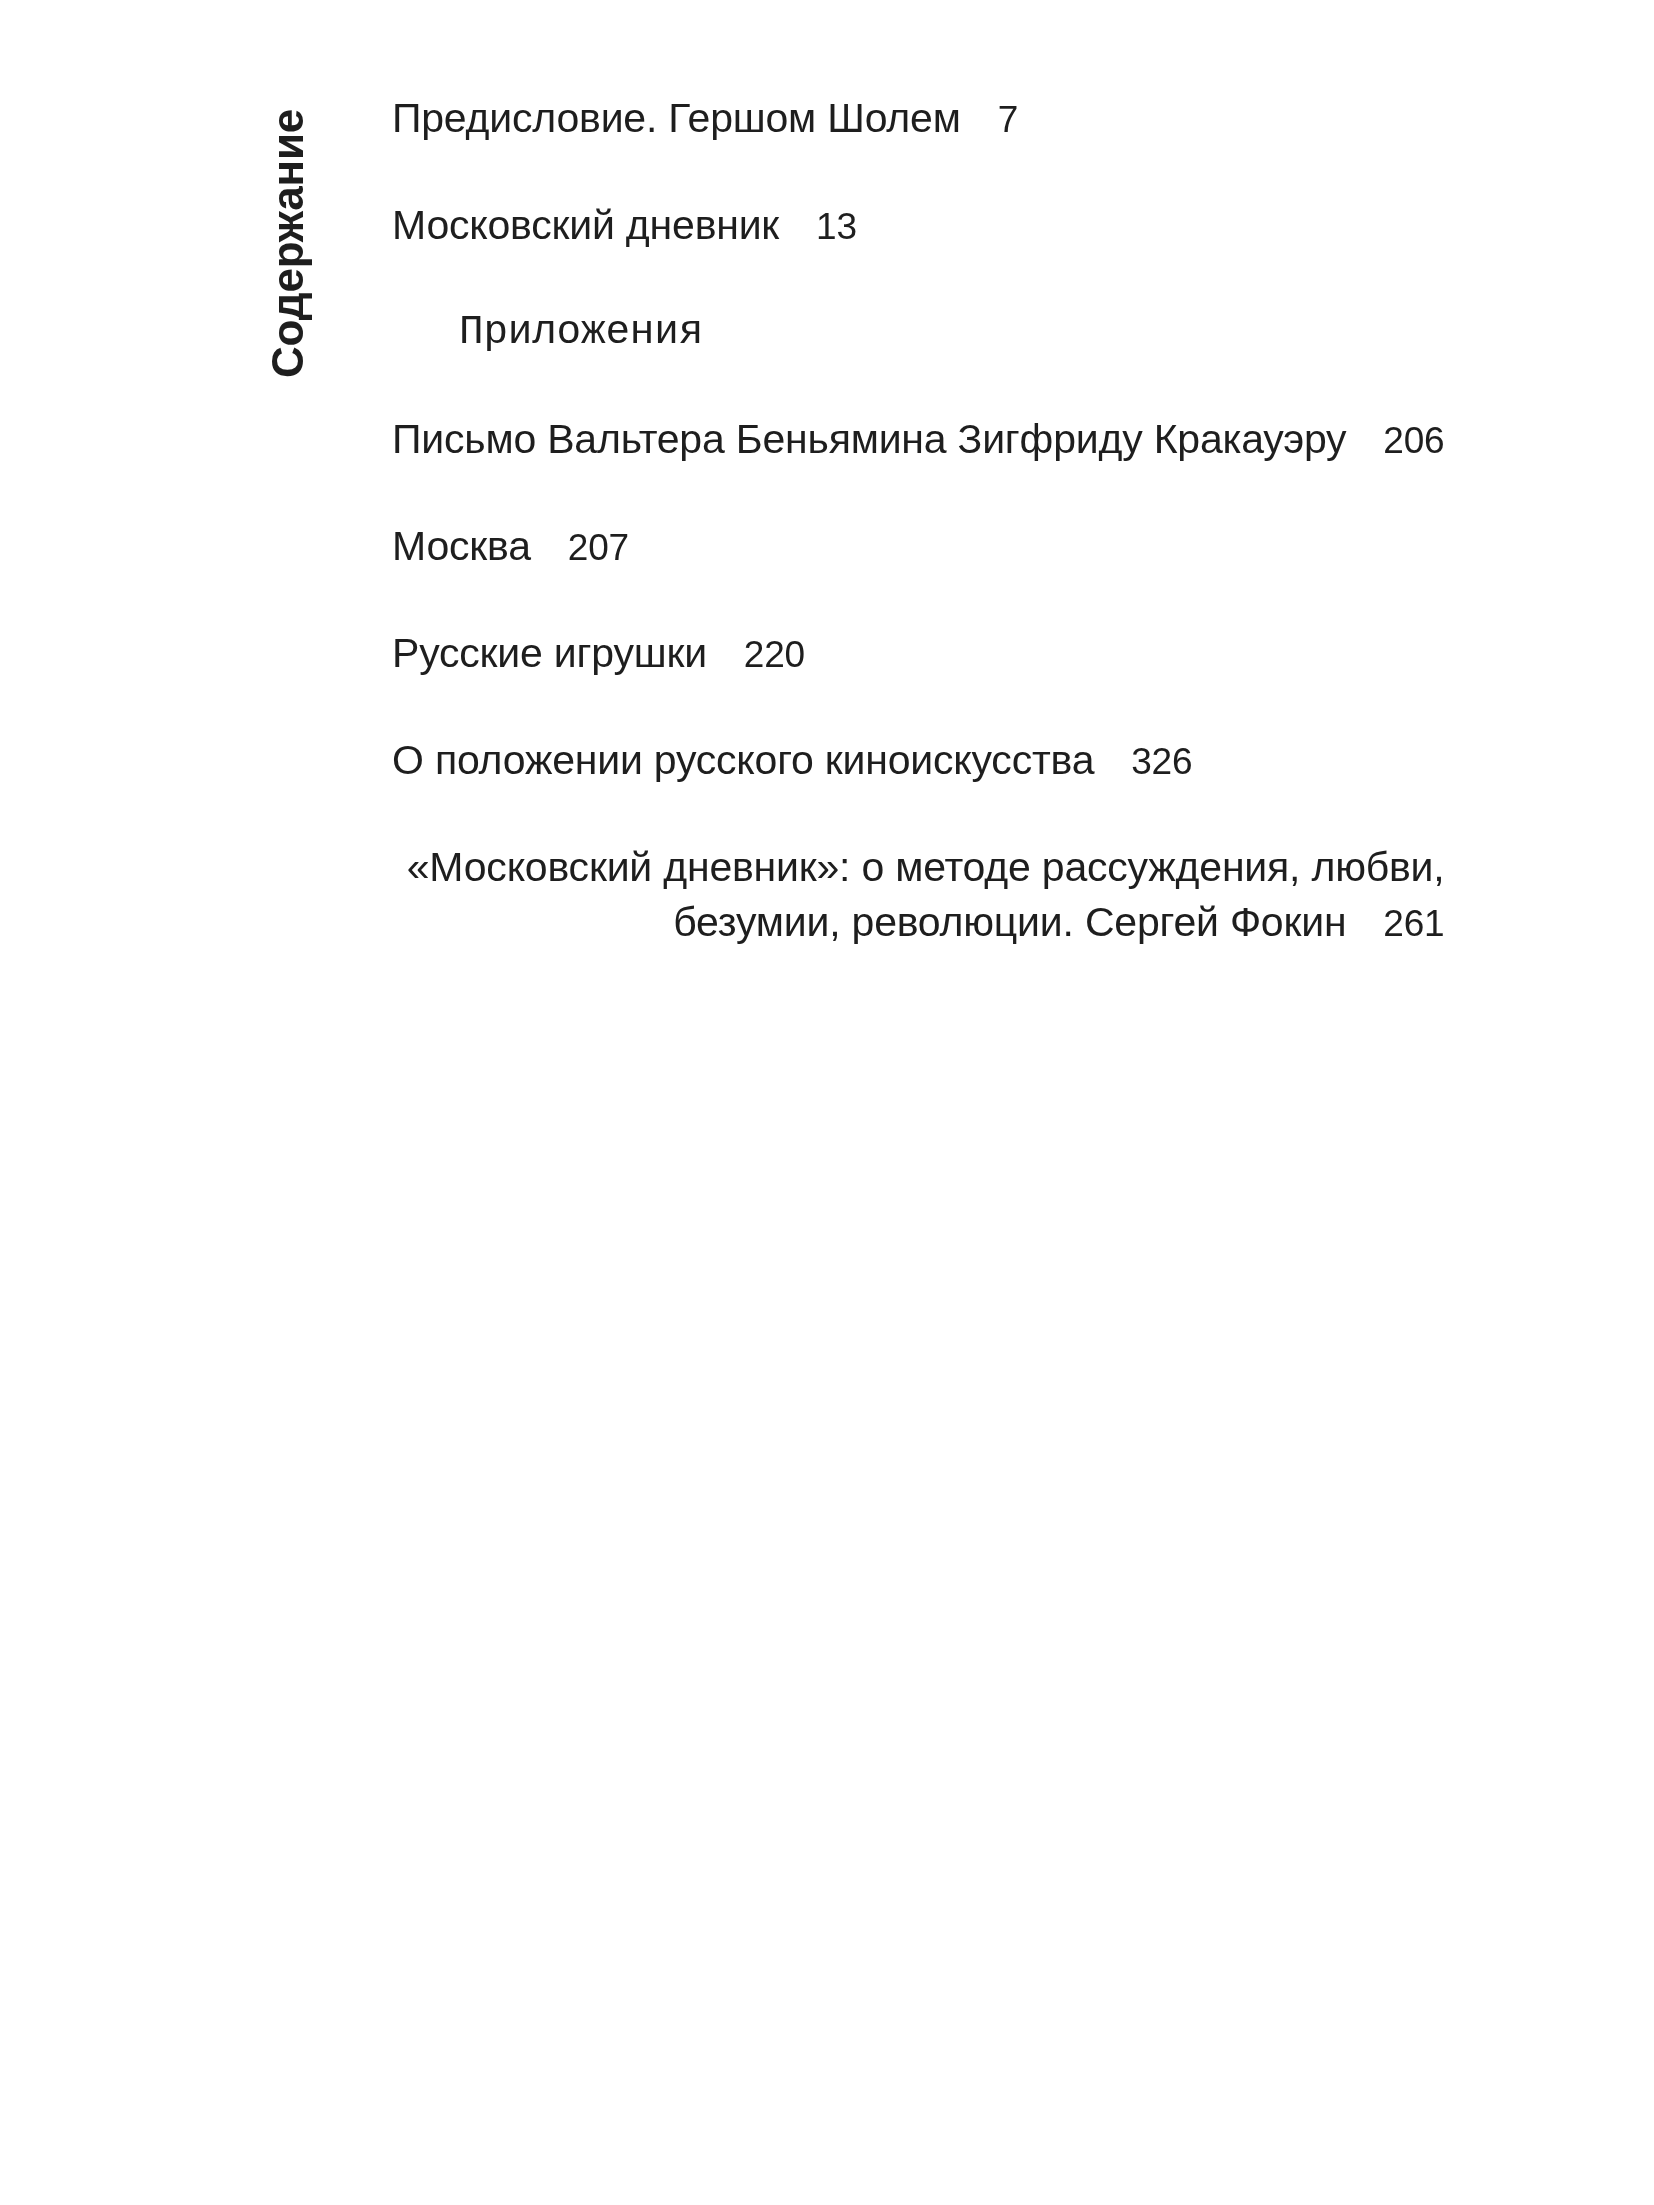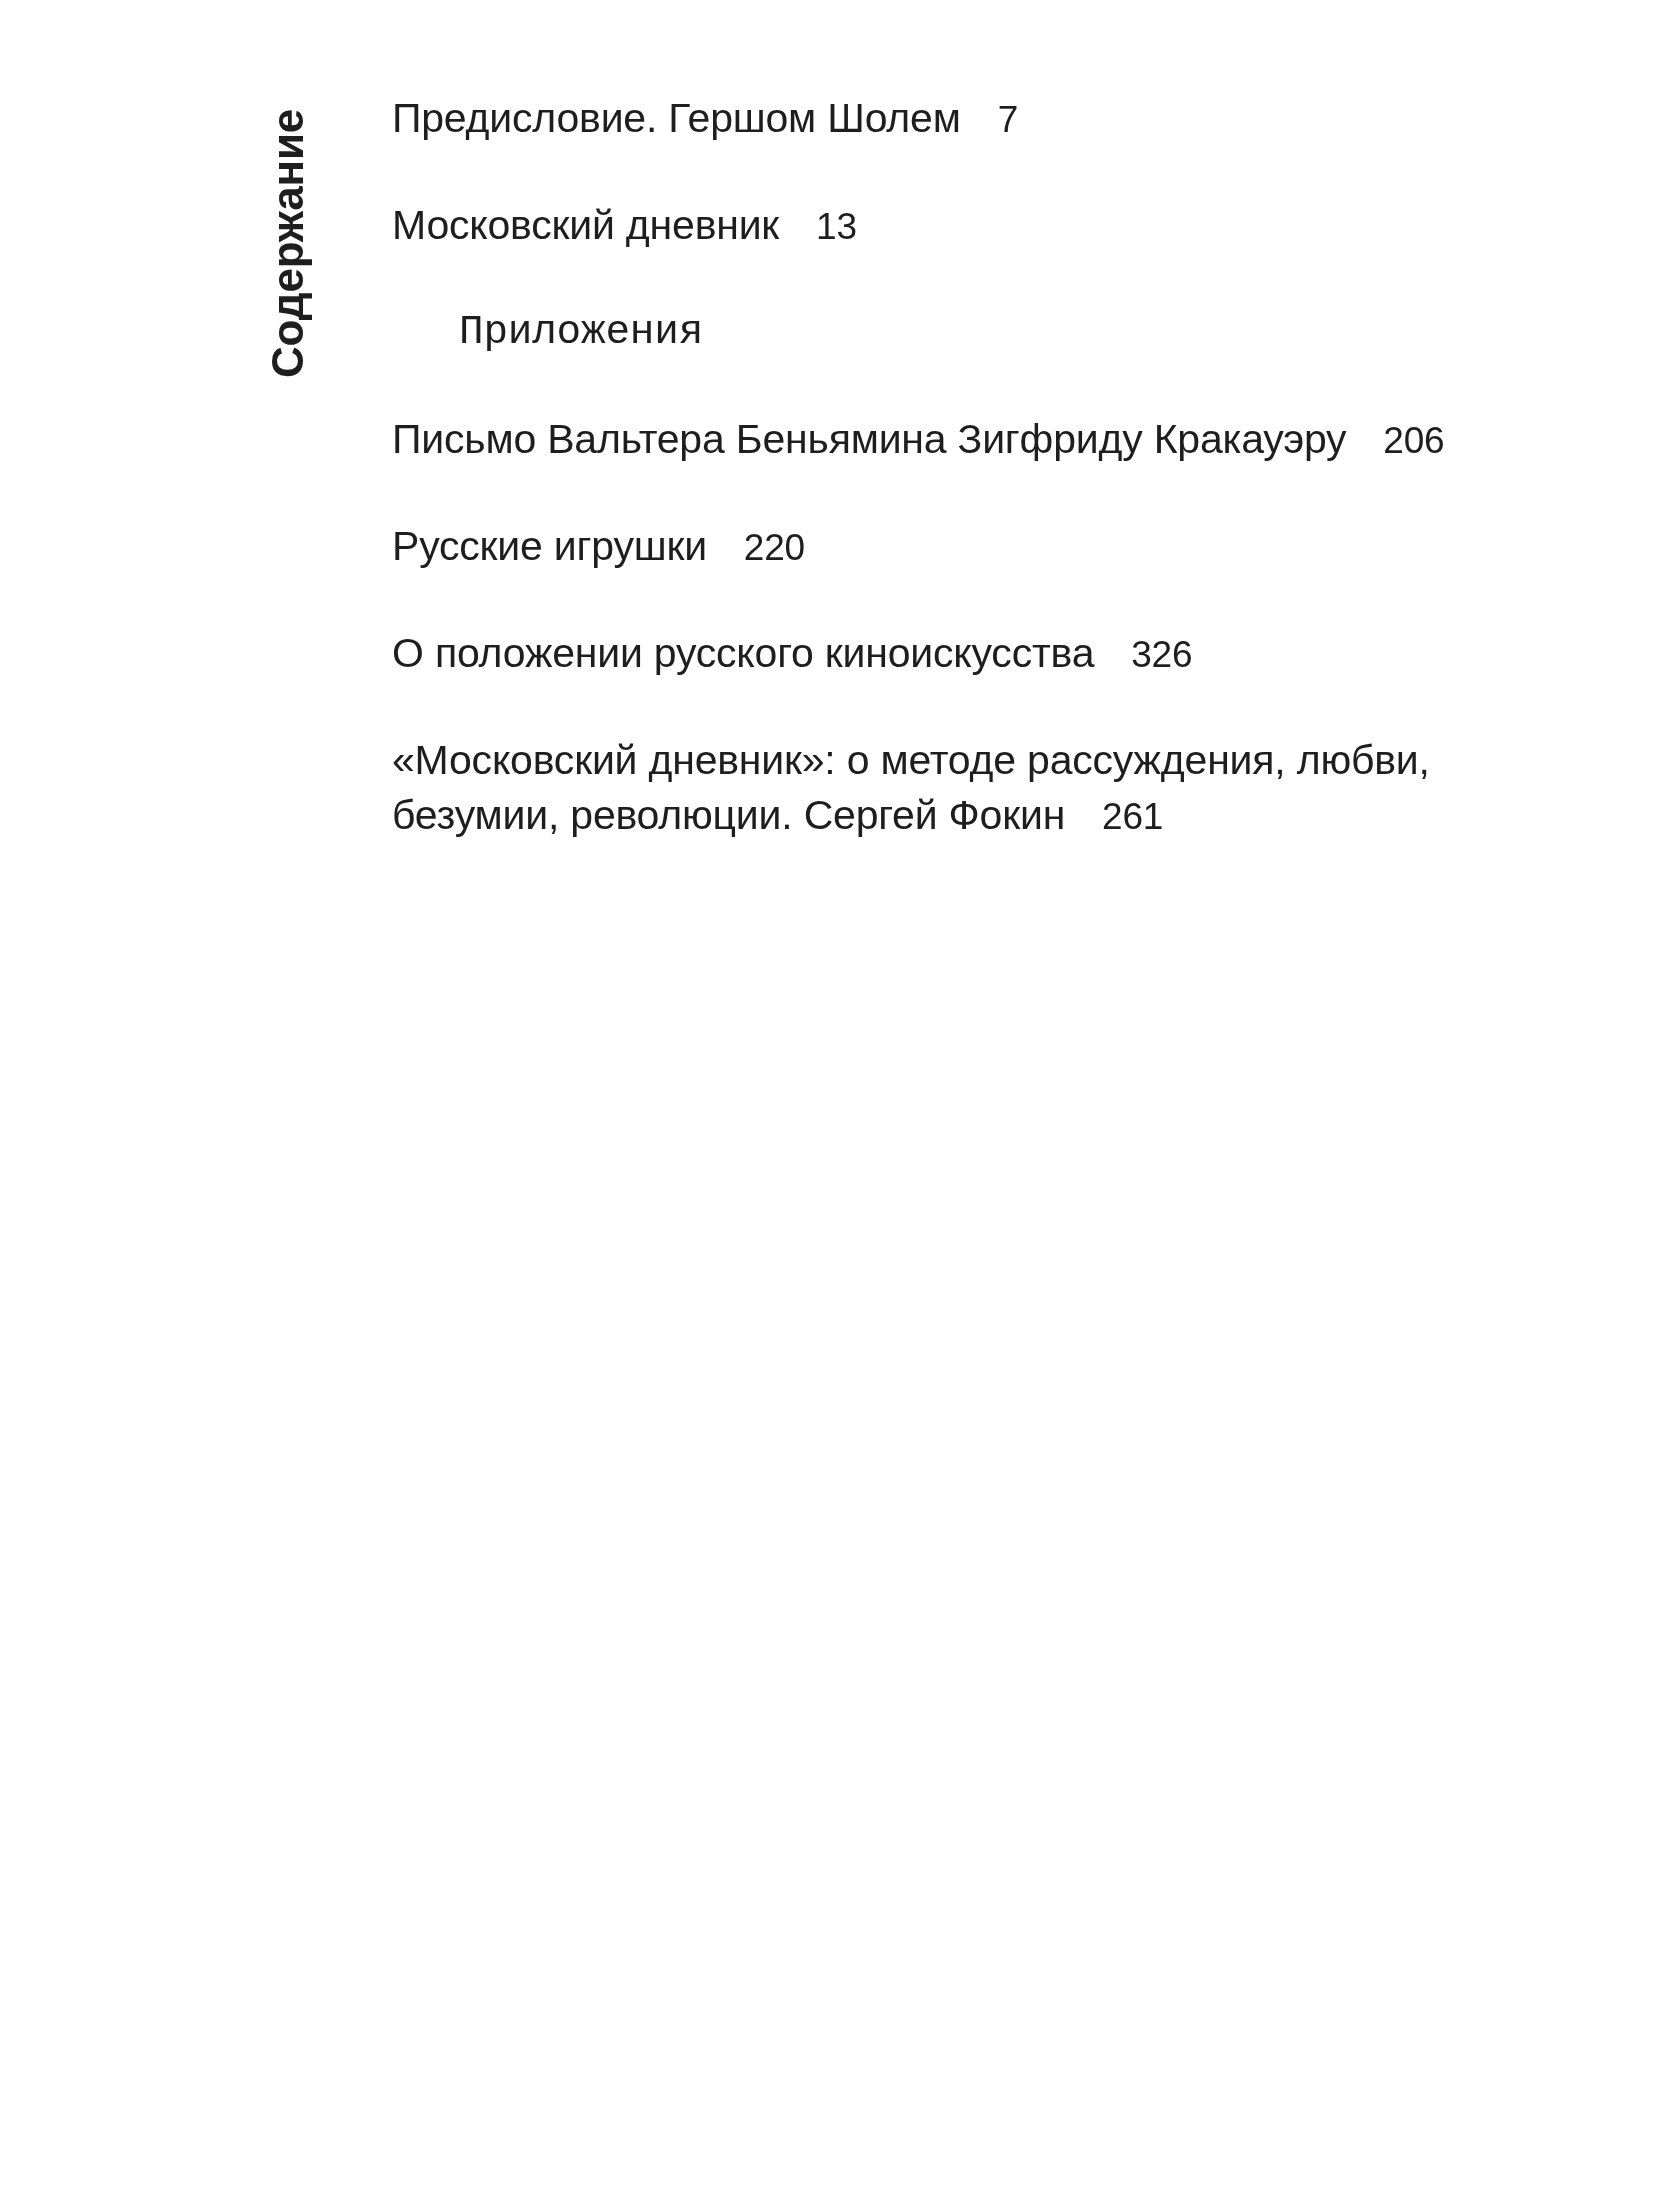--- a/index.html
+++ b/index.html
@@ -78,6 +78,9 @@
       <span>Письмо Вальтера Беньямина Зигфриду Кракауэру</span><span class="italic"></span><span class="num">206</span>
     </div>
 
+    <div class="toc-entry">
+      <span>Москва</span><span class="italic"></span><span class="num">207</span>
+    </div>
 
     <div class="toc-entry">
       <span>Русские игрушки</span><span class="italic"></span><span class="num">220</span>

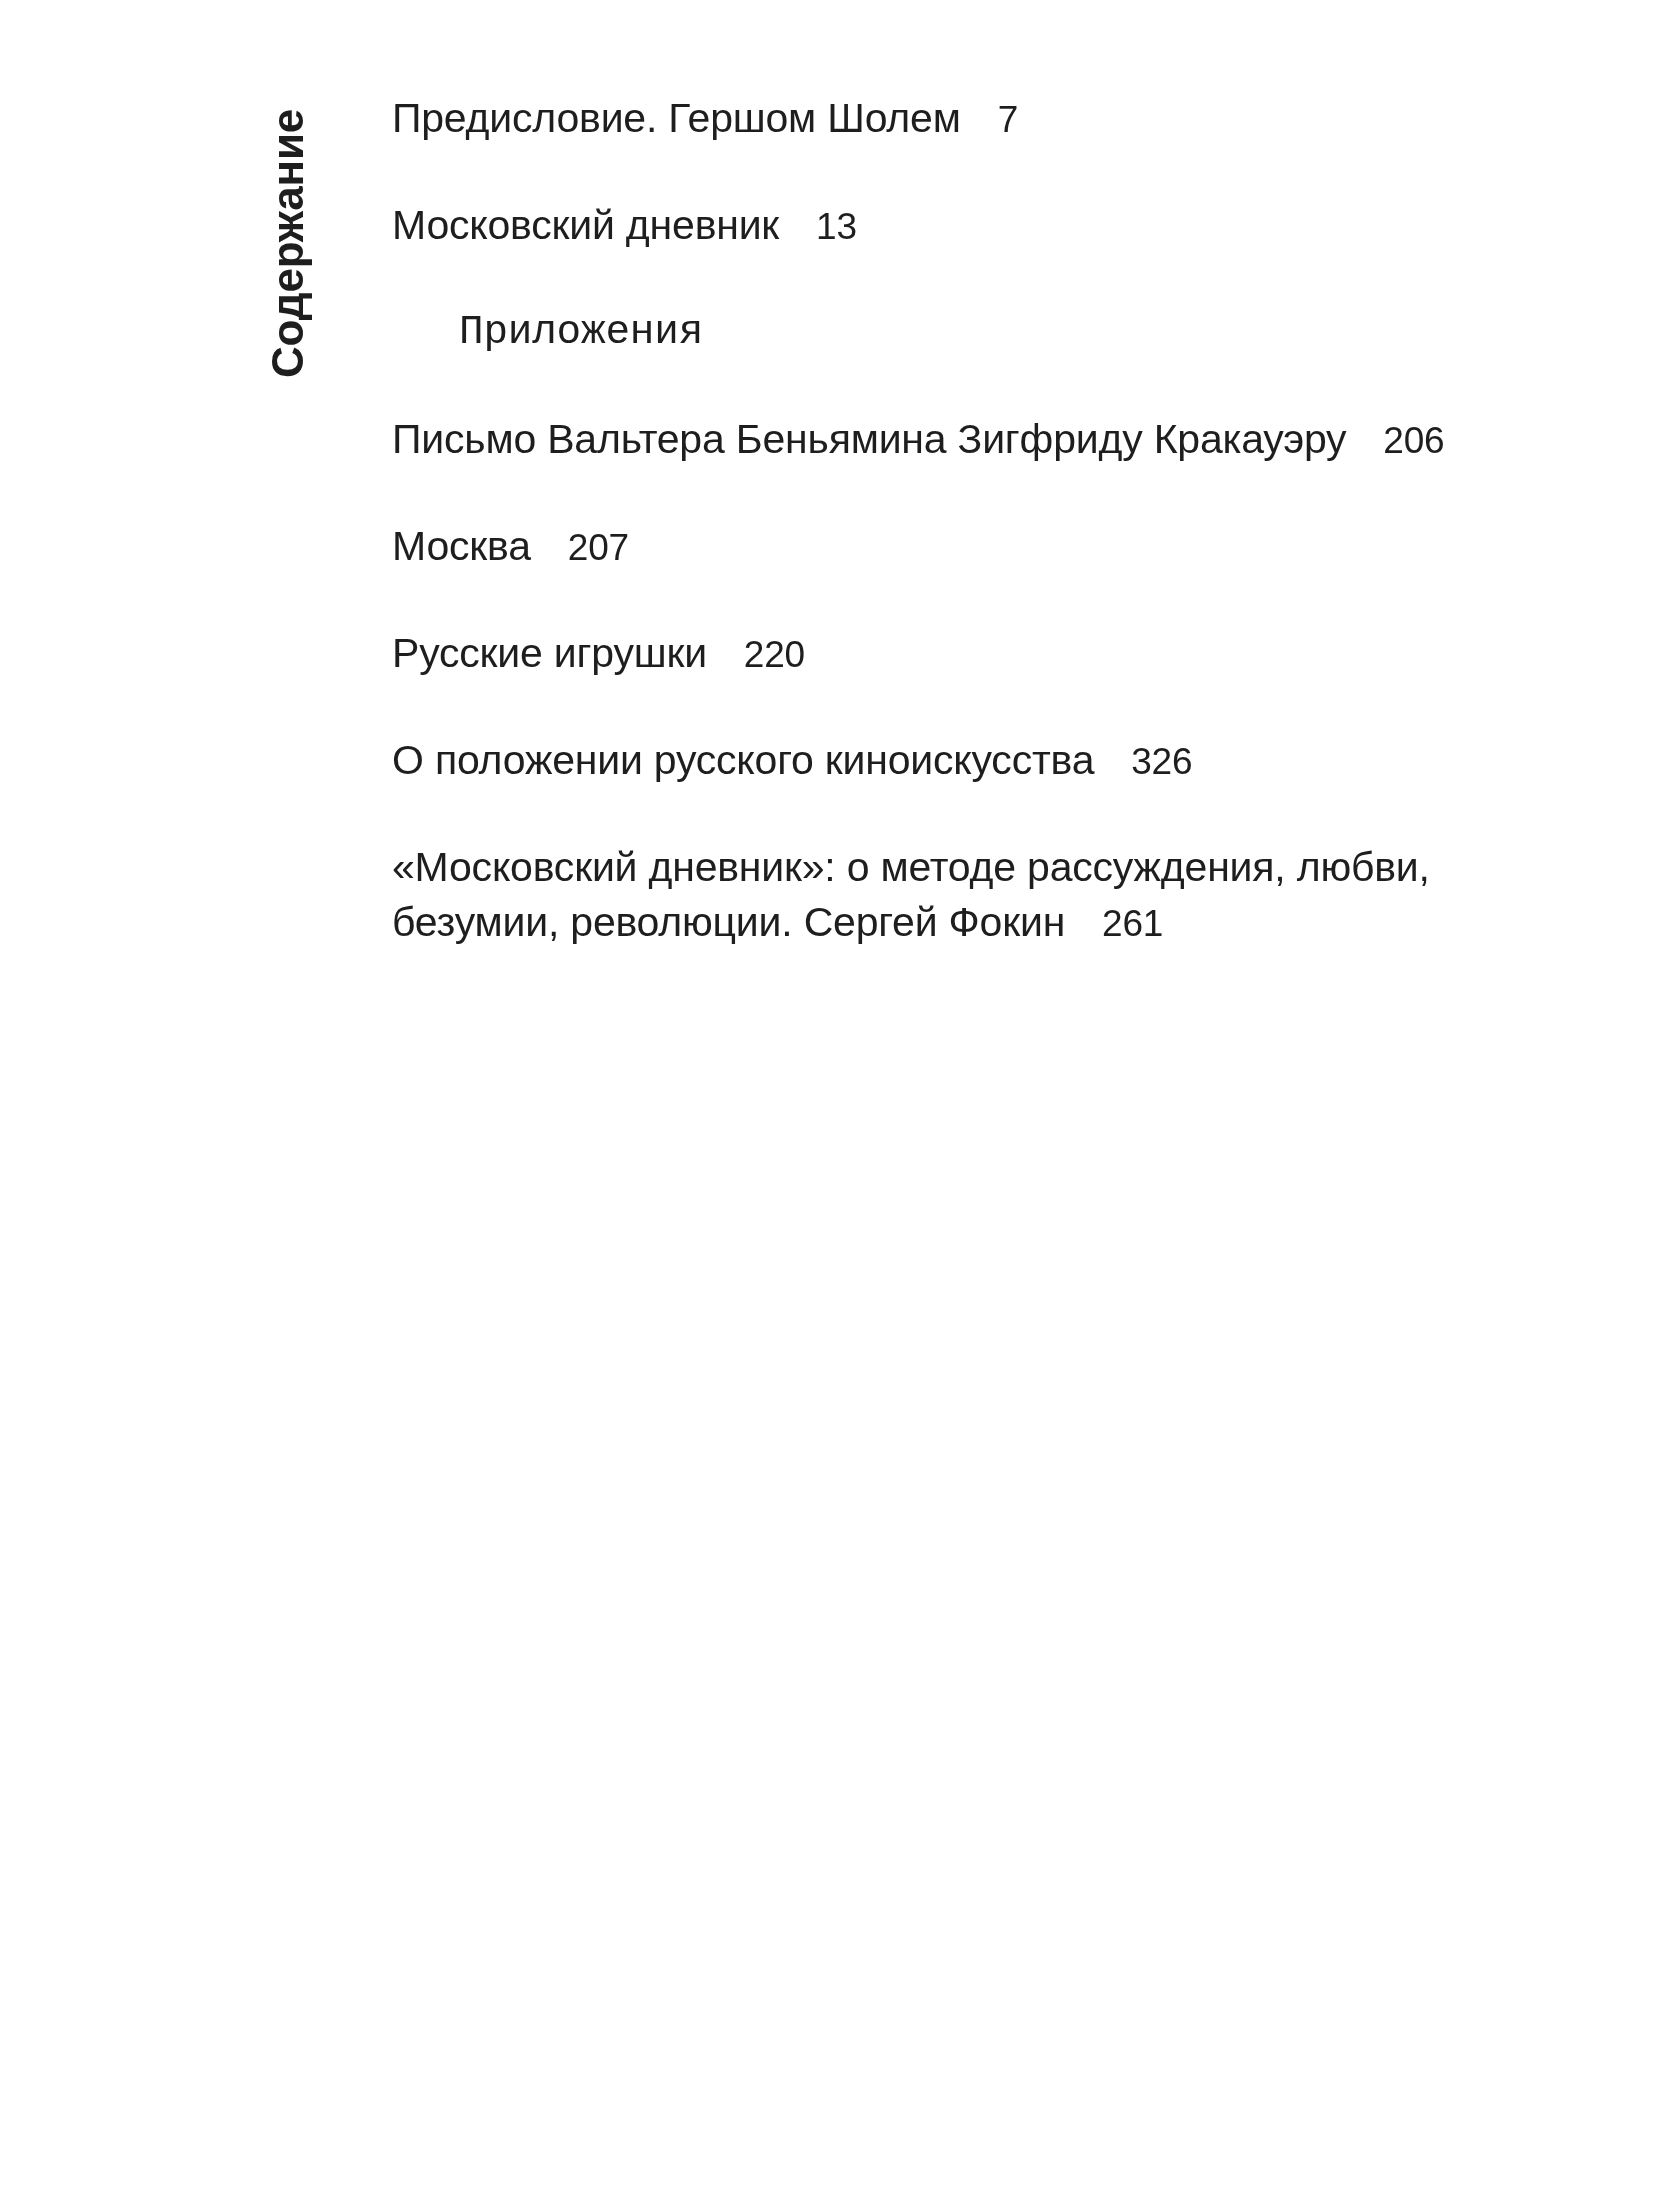--- a/index.html
+++ b/index.html
@@ -43,7 +43,7 @@
 
   .toc-entry.indent { padding-left: 67px; font-family: Liberation Mono, monospace; }
 
-  .toc-entry .line { display: block; }
+  .toc-entry .line { display: block; text-align: right; }
 
   .italic { }
 

